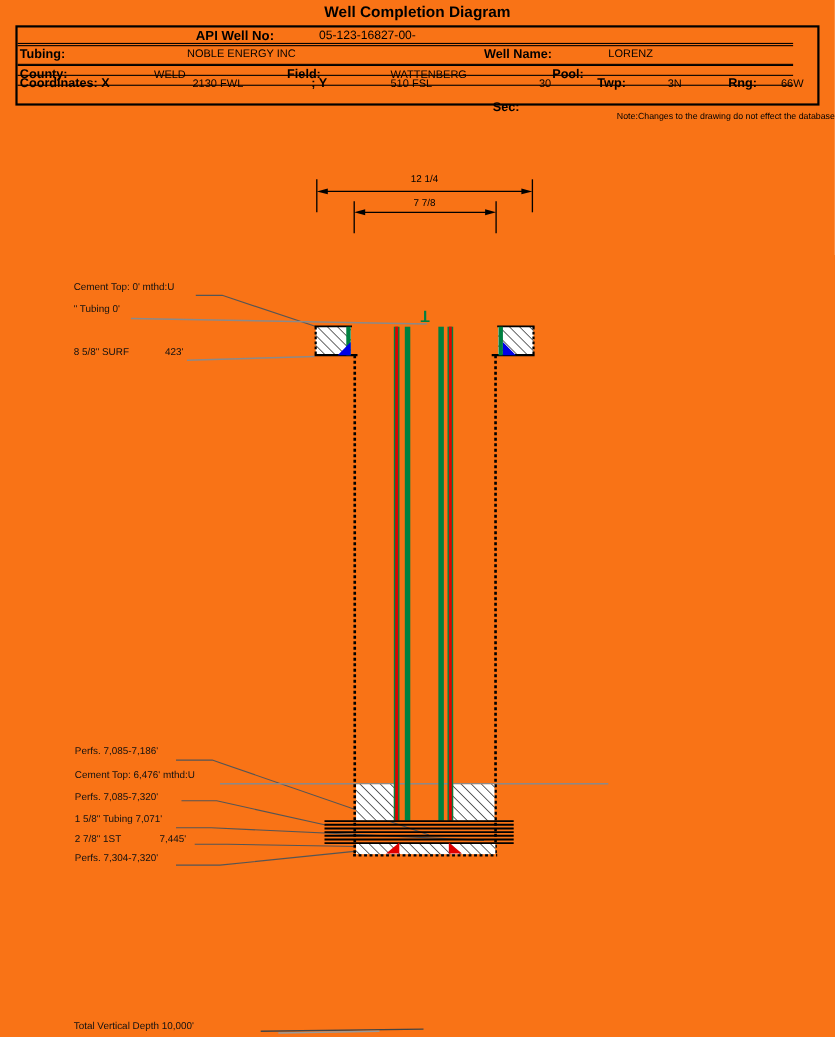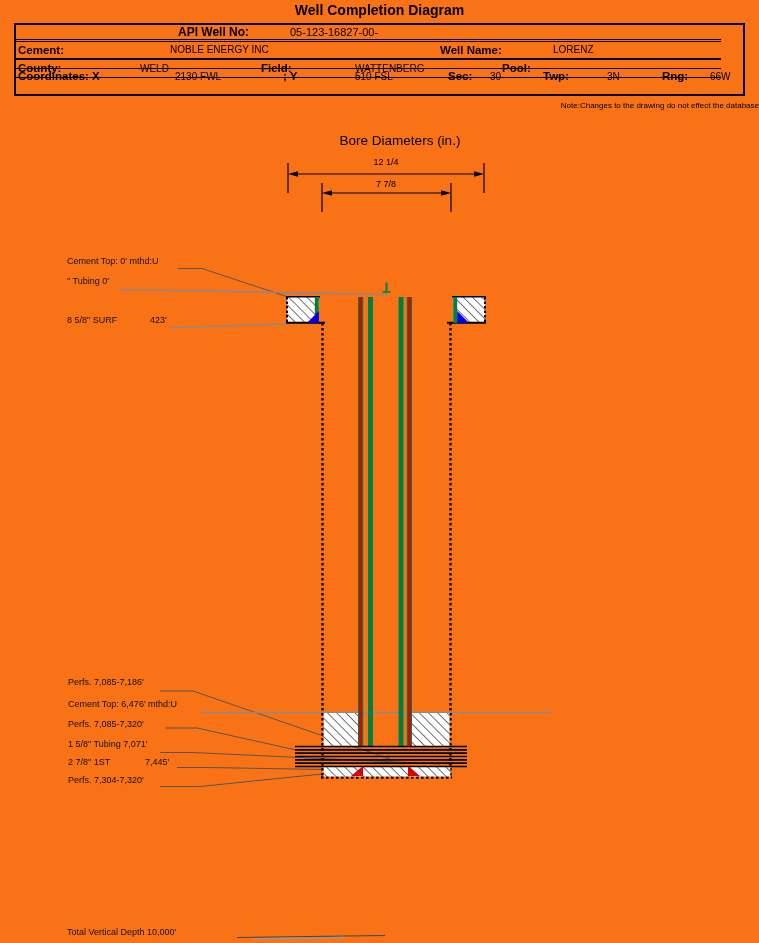--- a/index.html
+++ b/index.html
@@ -36,7 +36,7 @@
       <span class="val" style="left:274px;font-size:11px;">05-123-16827-00-</span>
     </div>
     <div id="r2" class="hrow">
-      <span class="lbl" style="left:2px;">Cement:</span>
+      <span class="lbl" style="left:2px;">Tubing:</span>
       <span class="val" style="left:154px;">NOBLE ENERGY INC</span>
       <span class="lbl" style="left:424px;">Well Name:</span>
       <span class="val" style="left:537px;">LORENZ</span>

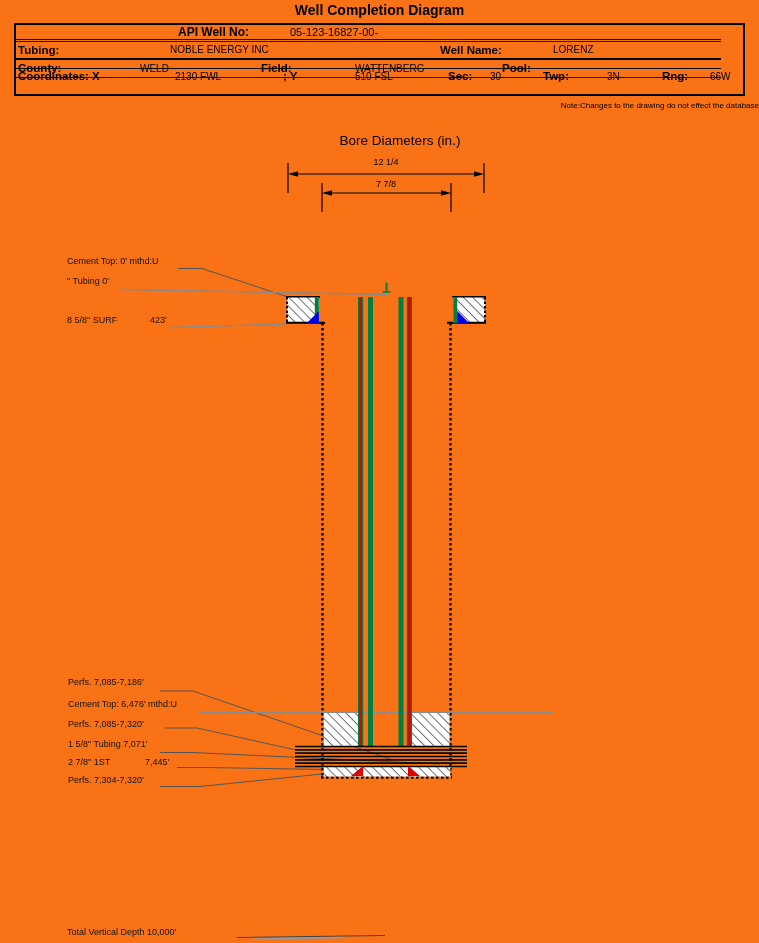--- a/index.html
+++ b/index.html
@@ -54,7 +54,7 @@
       <span class="val" style="left:159px;">2130 FWL</span>
       <span class="lbl" style="left:267px;">; Y</span>
       <span class="val" style="left:339px;">510 FSL</span>
-      <span class="lbl" style="left:432px;">Sec:</span>
+      <span class="lbl" style="left:432px;margin-top:22px;">Sec:</span>
       <span class="val" style="left:474px;">30</span>
       <span class="lbl" style="left:527px;">Twp:</span>
       <span class="val" style="left:591px;">3N</span>

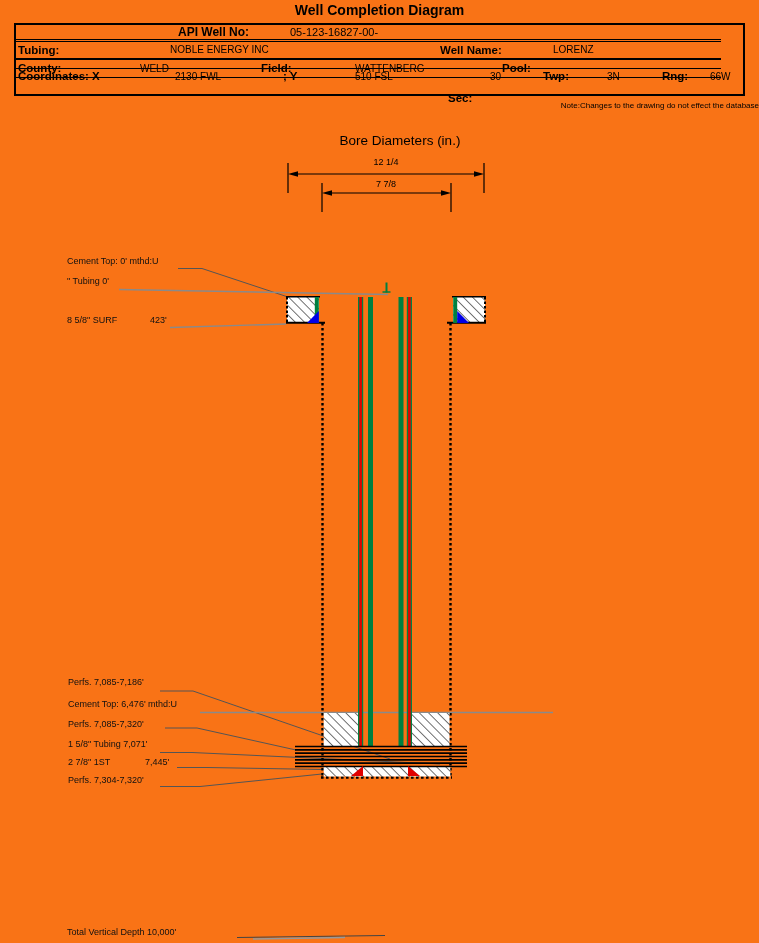--- a/index.html
+++ b/index.html
@@ -64,7 +64,6 @@
   </div>
 
   <div id="note" class="abs">Note:Changes to the drawing do not effect the database</div>
-  <div id="boreTitle" class="abs">Bore Diameters (in.)</div>
   <div class="abs dimlbl" style="left:356px;top:157px;">12 1/4</div>
   <div class="abs dimlbl" style="left:356px;top:179px;">7 7/8</div>
 

